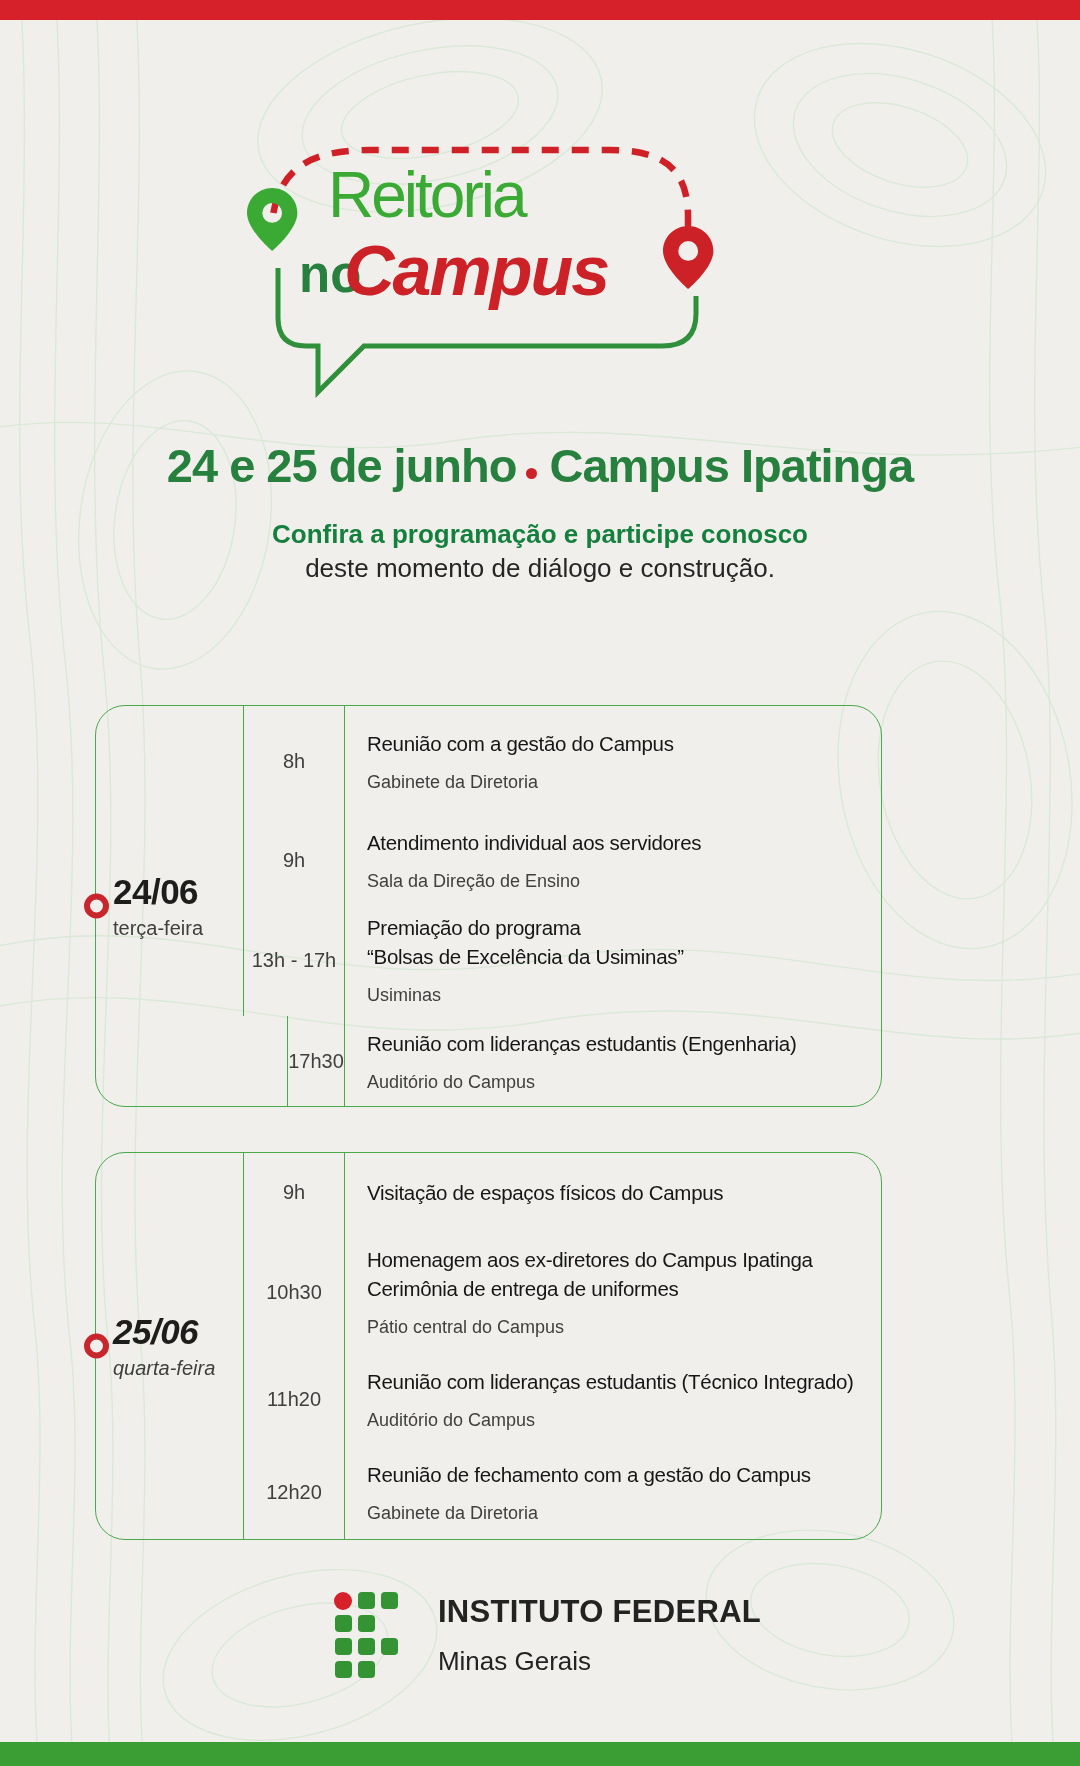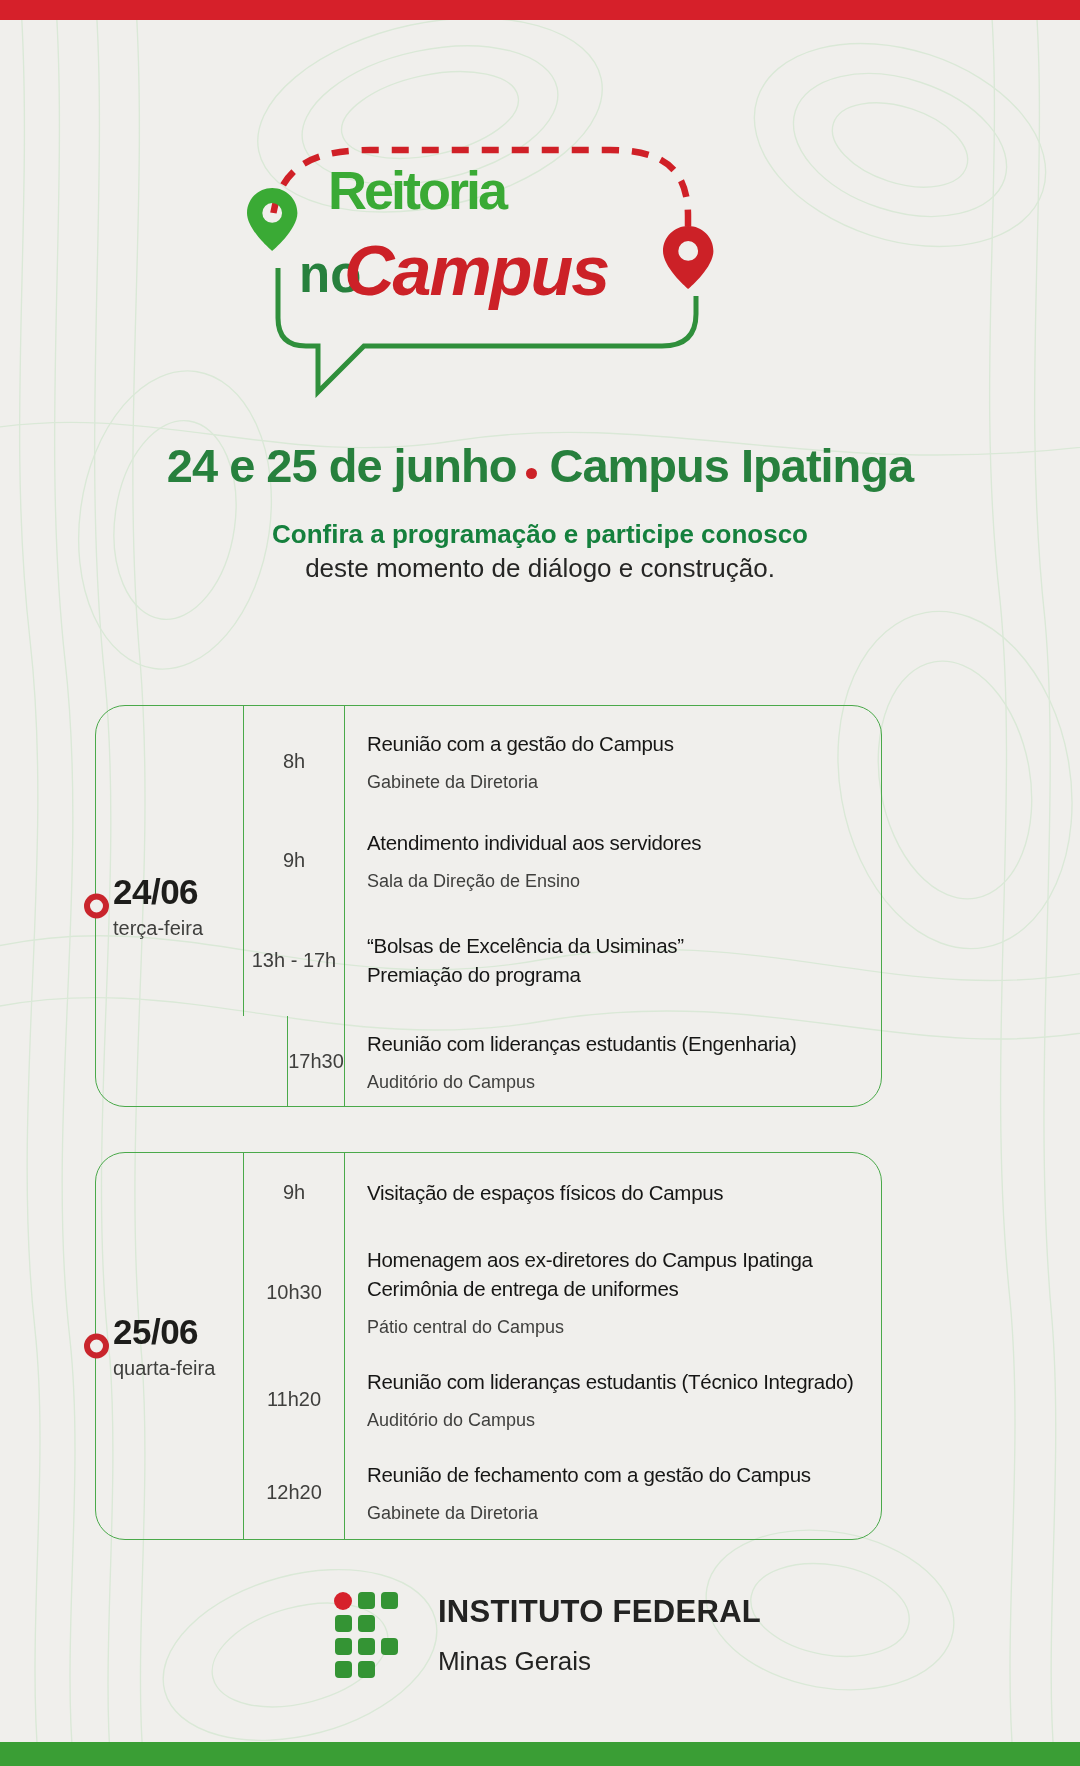--- a/index.html
+++ b/index.html
@@ -23,7 +23,7 @@
   
   #logo-art{position:absolute;left:0;top:0;width:1080px;height:500px;z-index:1;pointer-events:none;}
   .logo-text{position:absolute;z-index:2;line-height:1;white-space:nowrap;}
-  .logo-reitoria{left:328px;top:163px;font-size:54px;font-weight:bold;letter-spacing:-3px;color:var(--green);}
+  .logo-reitoria{left:328px;top:163px;font-size:64px;font-weight:normal;letter-spacing:-3px;color:var(--green);}
   .logo-no{left:299px;top:249px;font-size:51px;font-weight:bold;color:var(--dark-green);}
   .logo-campus{left:344px;top:236px;font-size:70px;font-weight:bold;font-style:italic;letter-spacing:-2px;color:var(--red);}
   

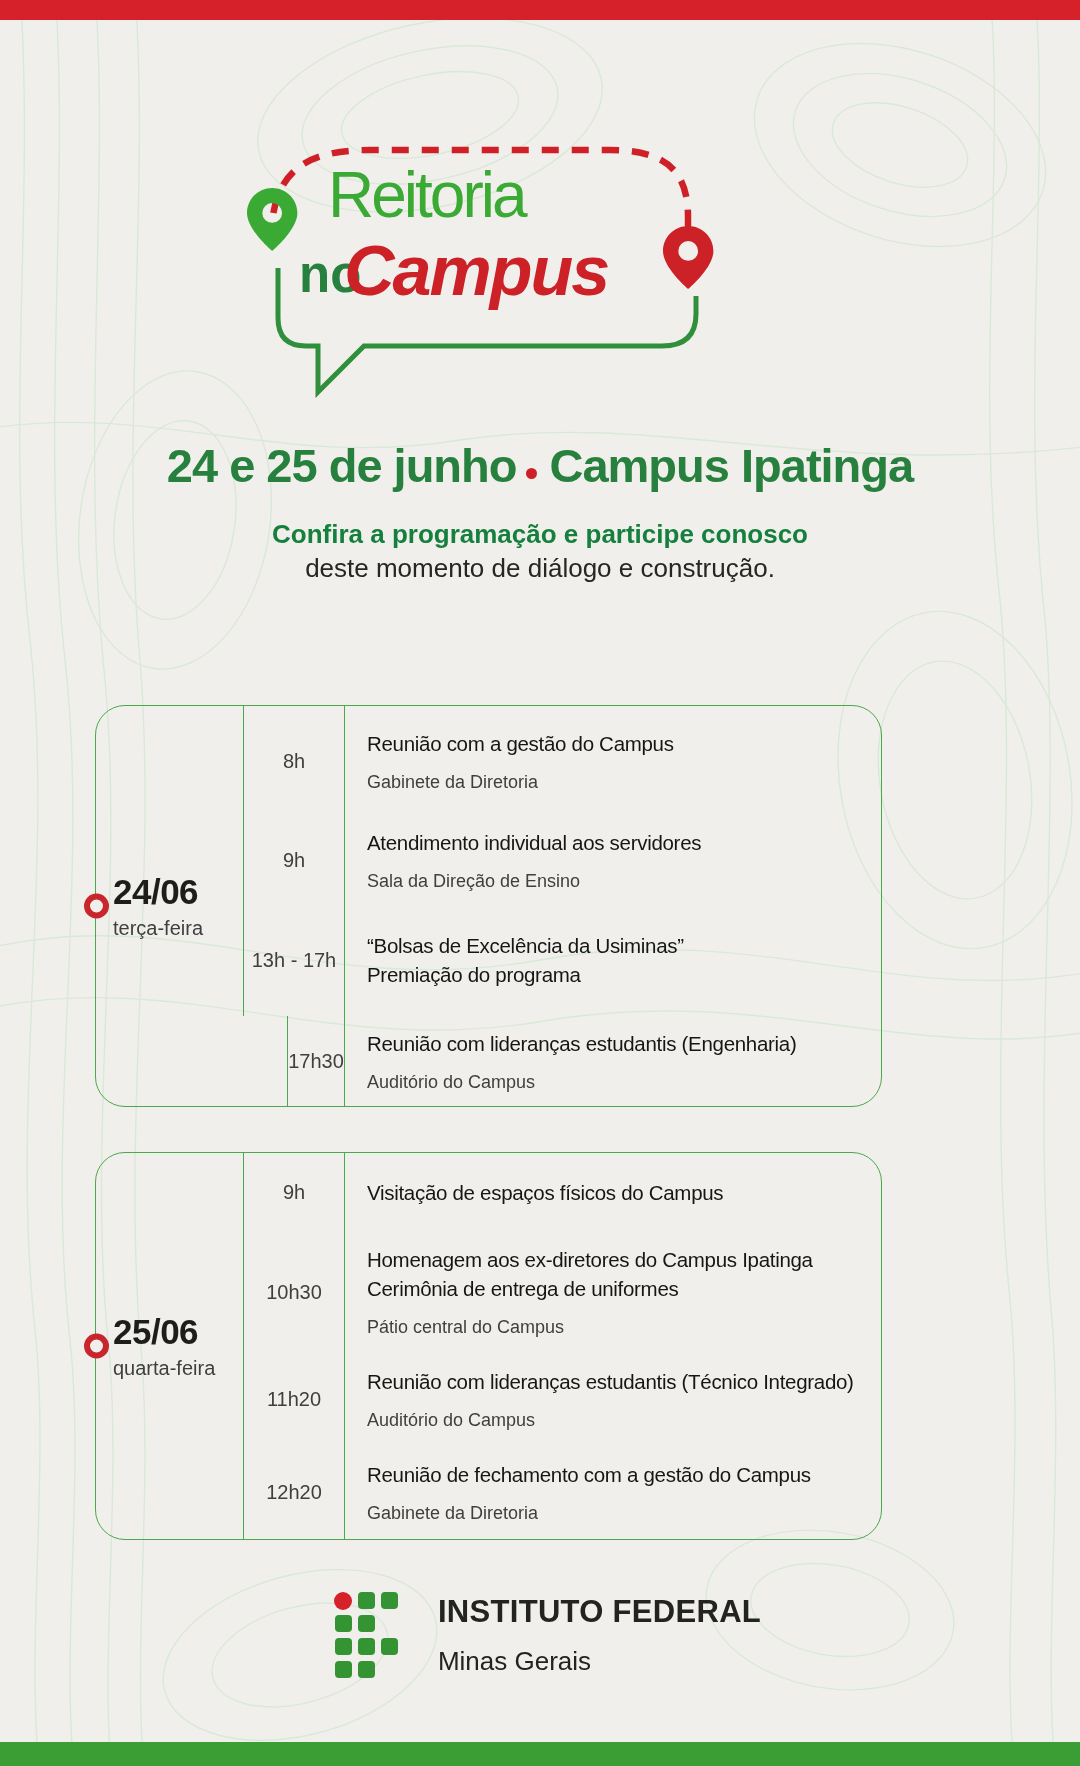--- a/index.html
+++ b/index.html
@@ -143,8 +143,8 @@
       </div>
       <div class="time-cell row3" style="grid-row: 3;">13h - 17h</div>
       <div class="desc-cell row3" style="grid-row: 3;">
+        <div class="event-title">Premiação do programa</div>
         <div class="event-title">“Bolsas de Excelência da Usiminas”</div>
-        <div class="event-title">Premiação do programa</div>
       </div>
       <div class="time-cell row4" style="grid-row: 4; margin-left: 44px;">17h30</div>
       <div class="desc-cell row4" style="grid-row: 4;">

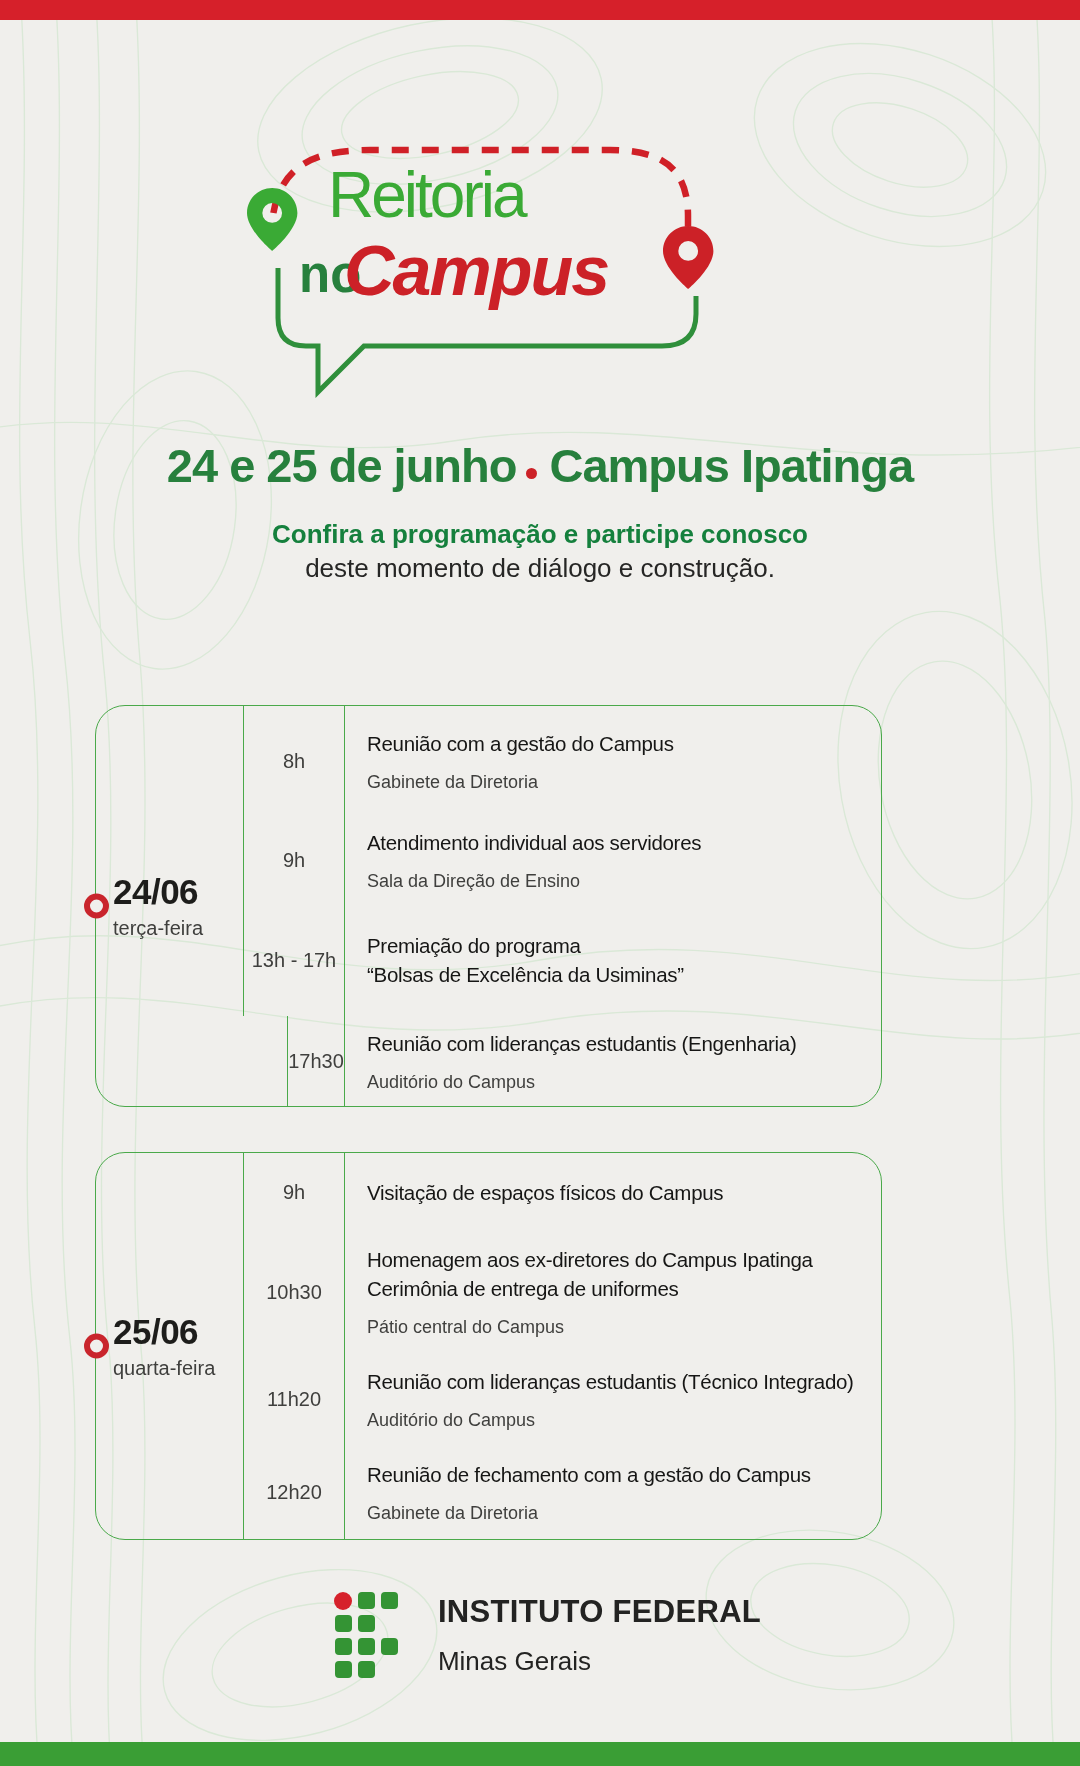--- a/index.html
+++ b/index.html
@@ -145,6 +145,7 @@
       <div class="desc-cell row3" style="grid-row: 3;">
         <div class="event-title">Premiação do programa</div>
         <div class="event-title">“Bolsas de Excelência da Usiminas”</div>
+        <div class="event-location">Usiminas</div>
       </div>
       <div class="time-cell row4" style="grid-row: 4; margin-left: 44px;">17h30</div>
       <div class="desc-cell row4" style="grid-row: 4;">

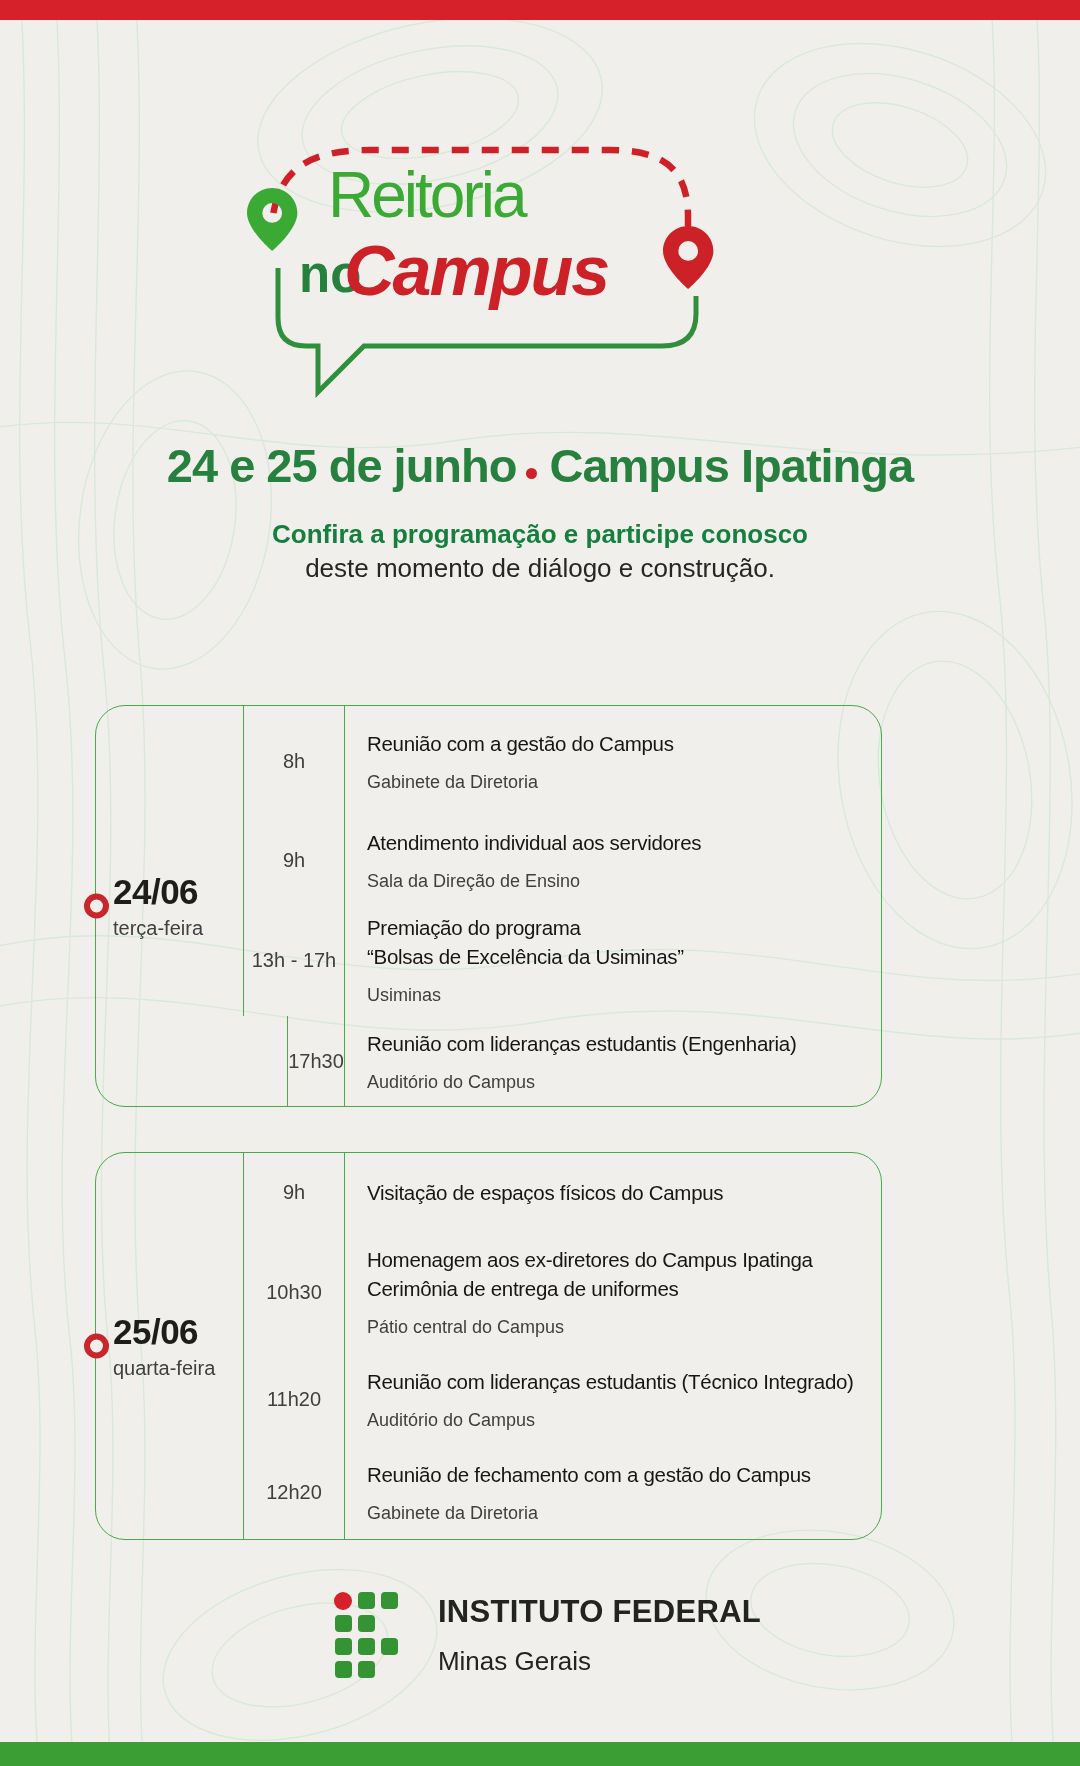--- a/index.html
+++ b/index.html
@@ -155,7 +155,7 @@
     </div>
     <div class="schedule" style="top: 1152px; grid-template-rows: 78px 122px 93px 93px;">
       <span class="ring-marker"></span>
-      <div class="day-cell" style="grid-row: 1 / span 4;">
+      <div class="day-cell" style="grid-row: 1 / span 4; font-style: italic;">
         <div class="day-date">25/06</div>
         <div class="day-weekday">quarta-feira</div>
       </div>

